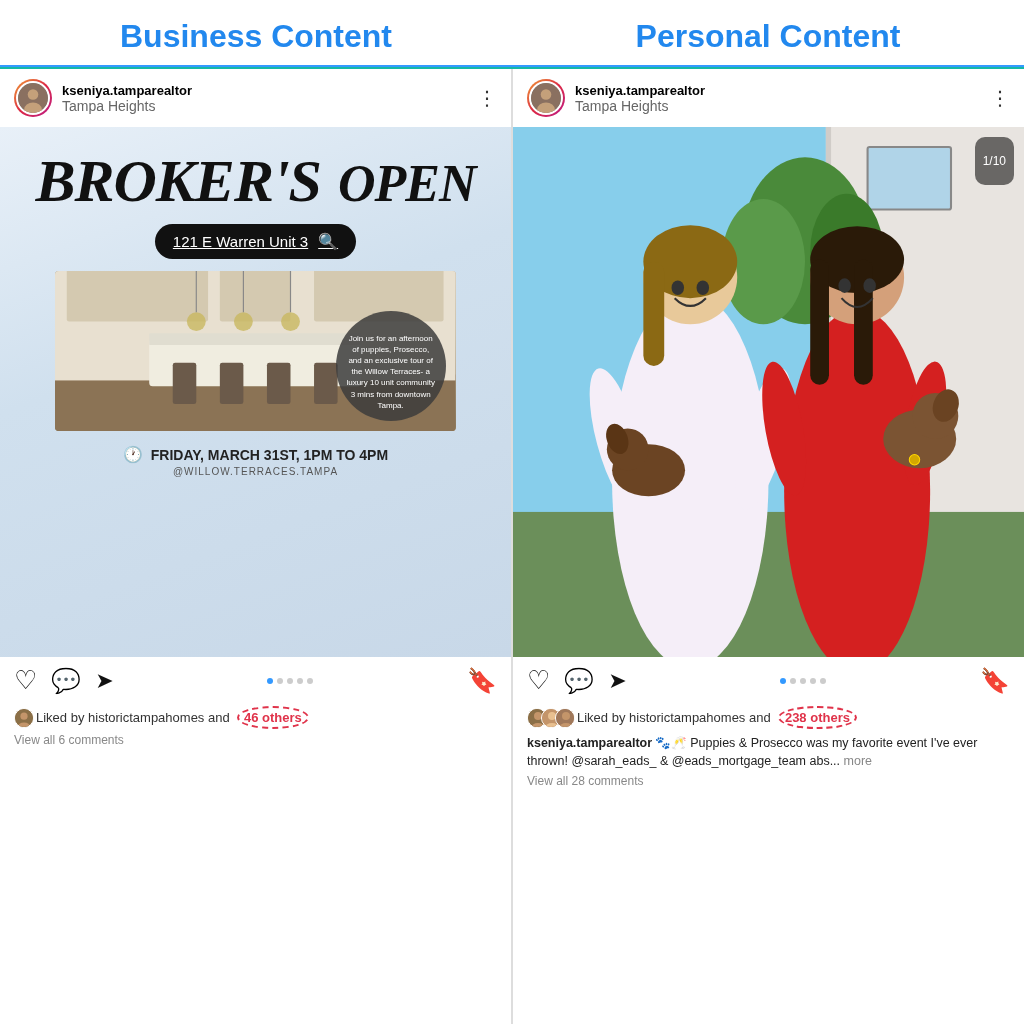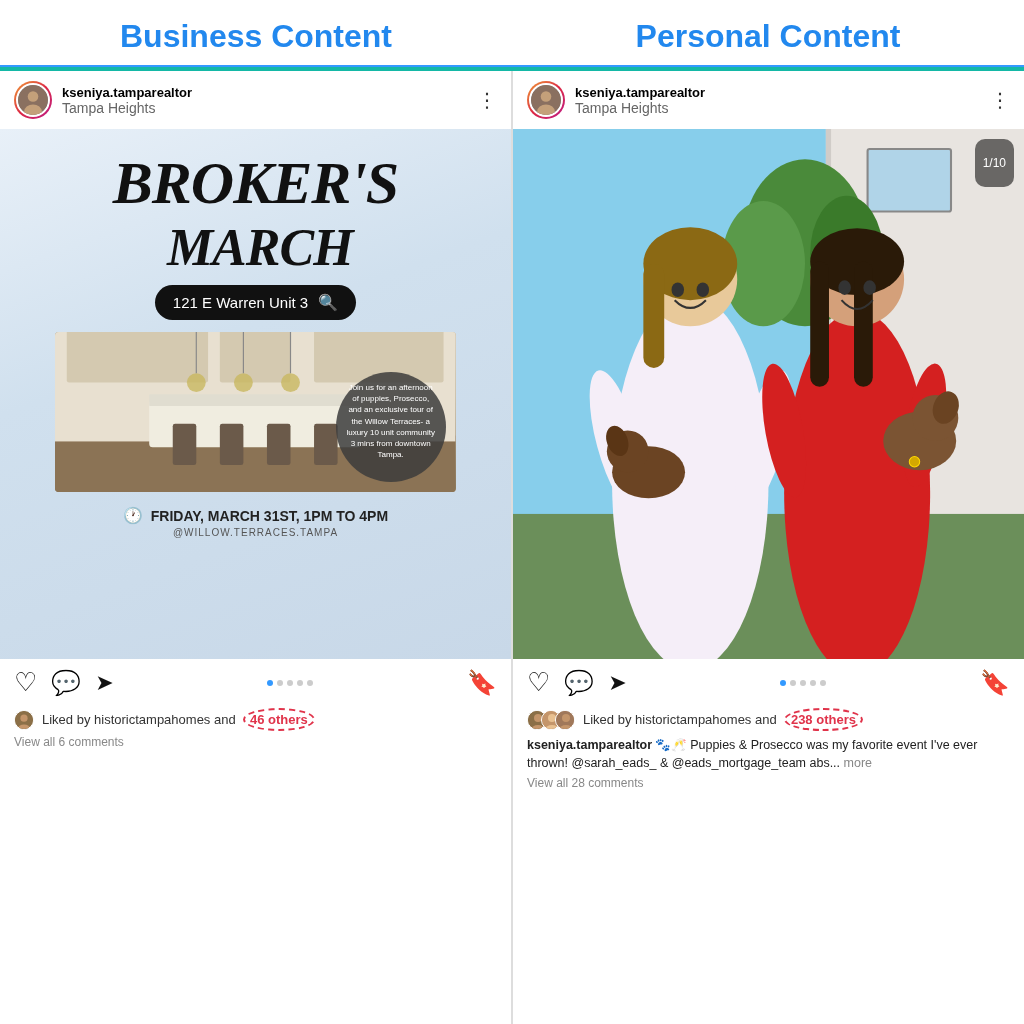--- a/index.html
+++ b/index.html
@@ -43,7 +43,7 @@
     .main-content {
       display: flex;
       flex: 1;
-      border-top: 4px solid #14b8a6;
+      border-top: 2px solid #14b8a6;
     }
 
     .panel {

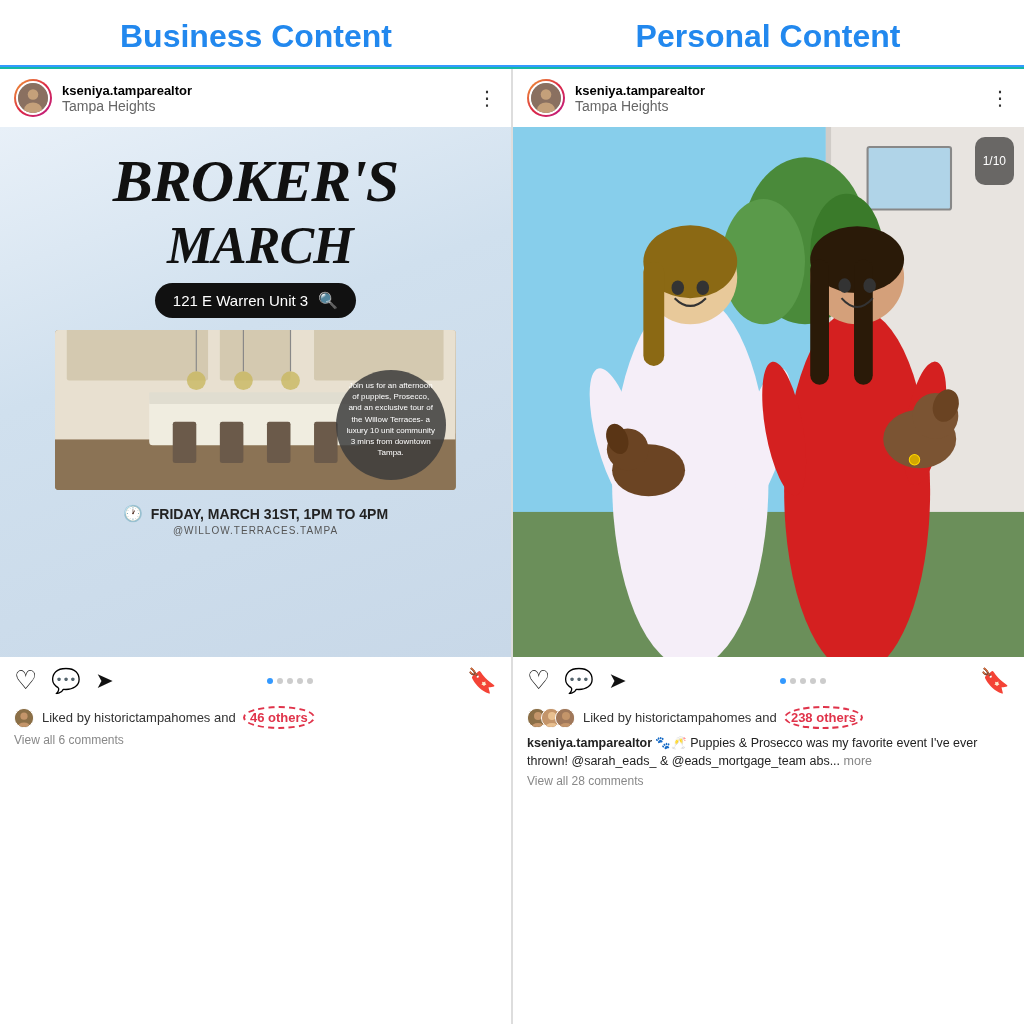--- a/index.html
+++ b/index.html
@@ -412,7 +412,7 @@
           <div class="broker-open-image">
             <div class="broker-title">
               <span>BROKER'S</span>
-              &nbsp;<span style="font-style:italic; font-size:52px;">MARCH</span>
+              &nbsp;<span style="font-style:italic; font-size:52px;">OPEN</span>
             </div>
             <div class="address-bar">
               <span>121 E Warren Unit 3</span>

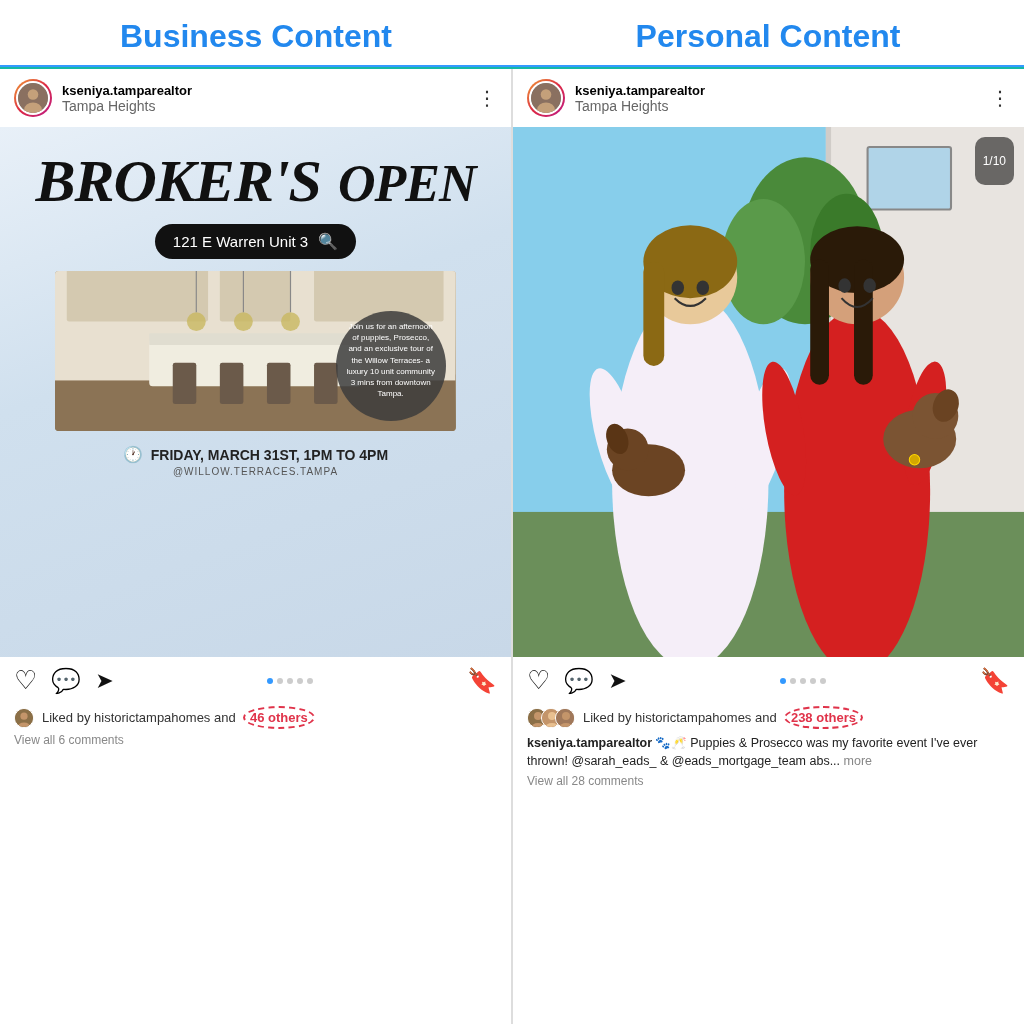--- a/index.html
+++ b/index.html
@@ -169,6 +169,7 @@
       align-items: center;
       gap: 10px;
       margin-bottom: 12px;
+      text-decoration: underline;
     }
 
     .search-icon-white {

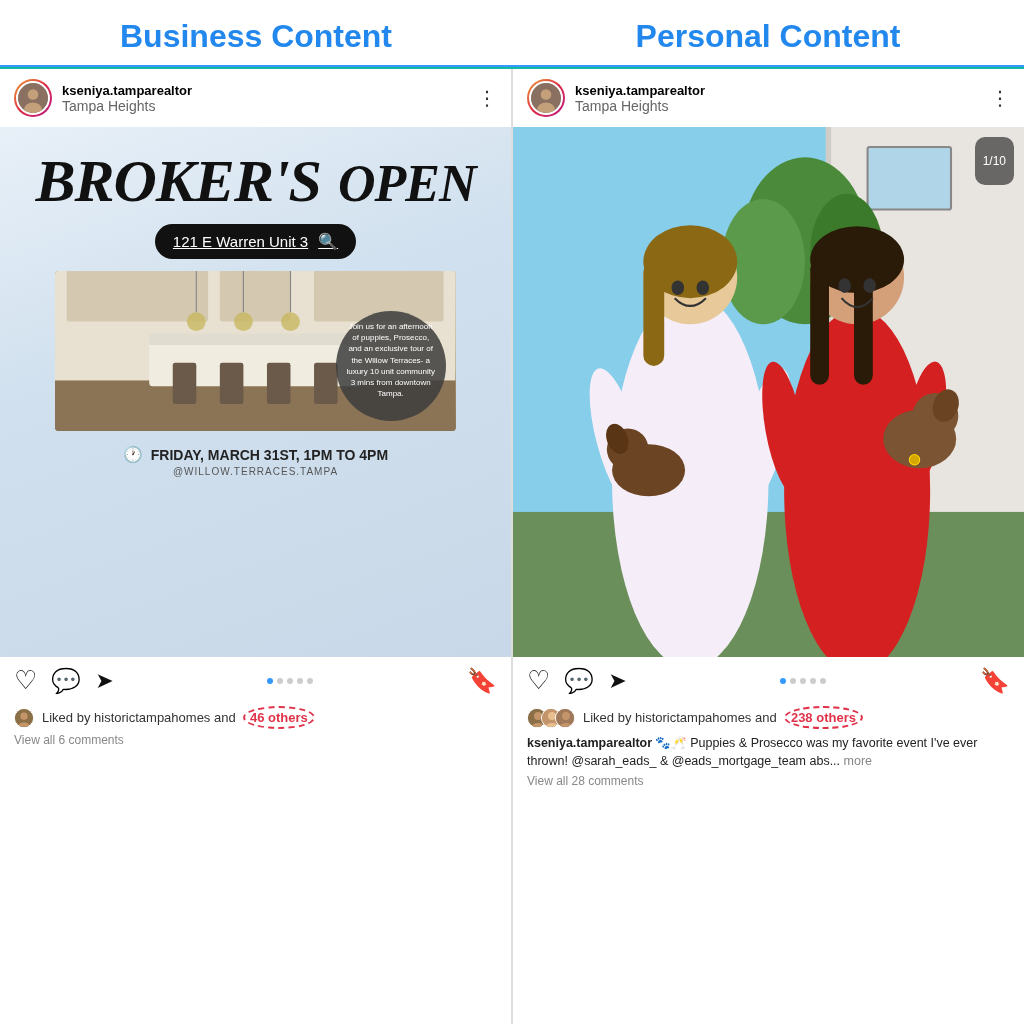--- a/index.html
+++ b/index.html
@@ -207,7 +207,7 @@
       background: rgba(60, 60, 60, 0.85);
       border-radius: 50%;
       display: flex;
-      align-items: flex-start;
+      align-items: flex-end;
       justify-content: center;
       text-align: center;
       padding: 10px;

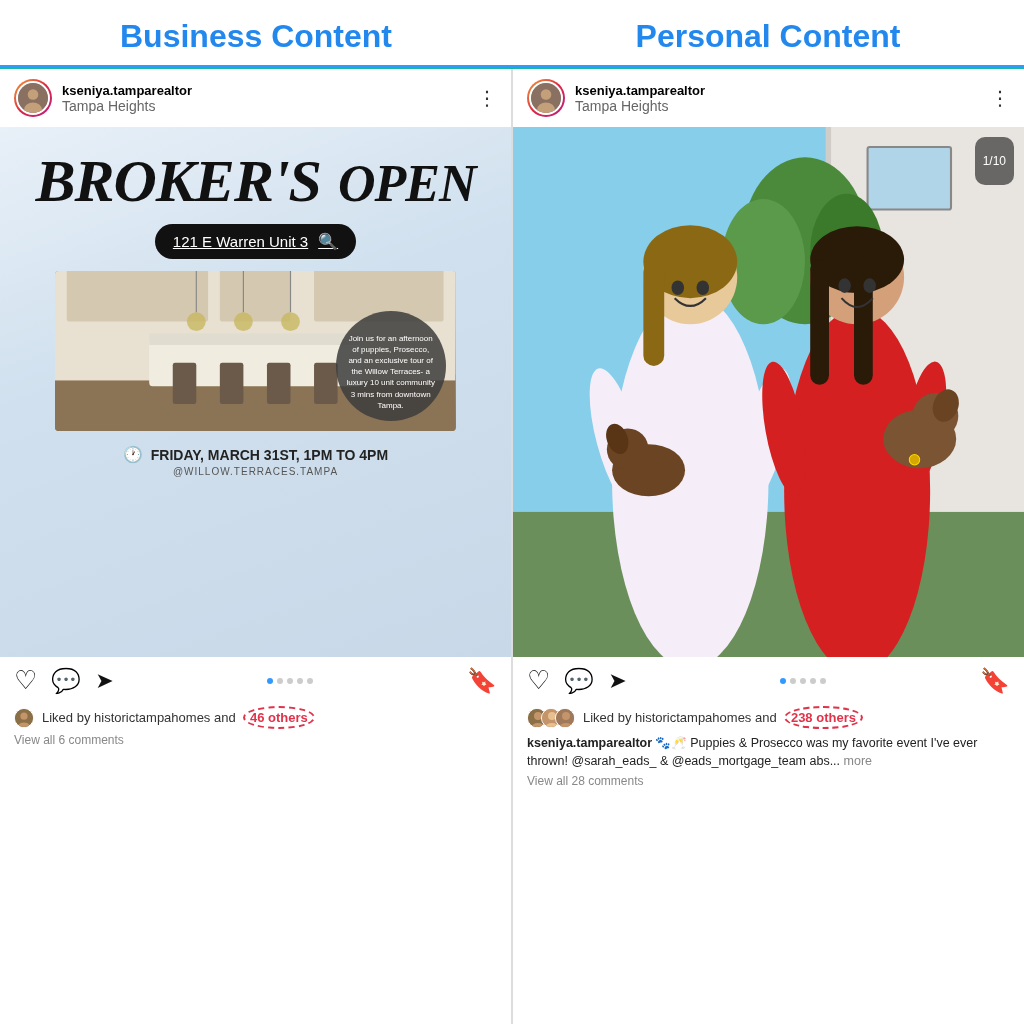--- a/index.html
+++ b/index.html
@@ -303,7 +303,6 @@
       padding: 2px 14px 4px 14px;
       display: flex;
       align-items: center;
-      gap: 6px;
     }
 
     .likes-avatars {

